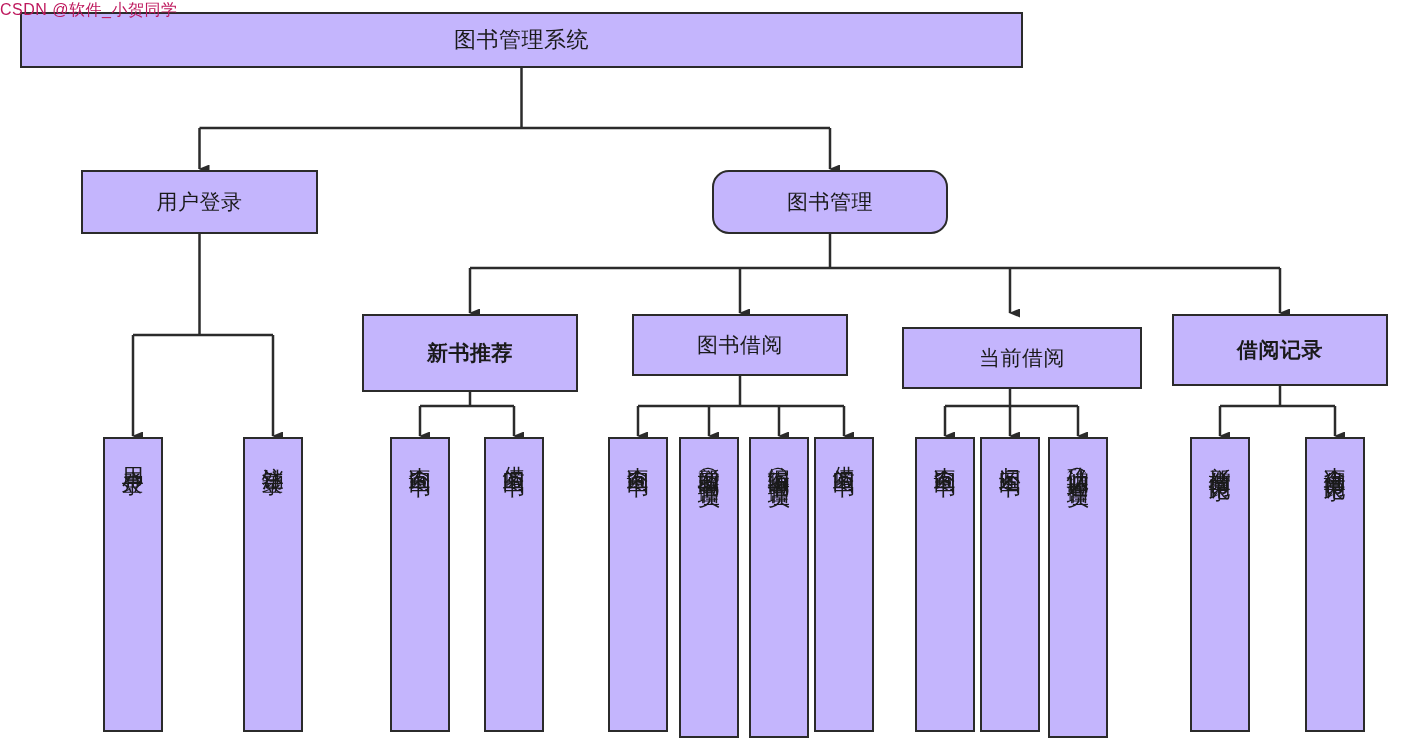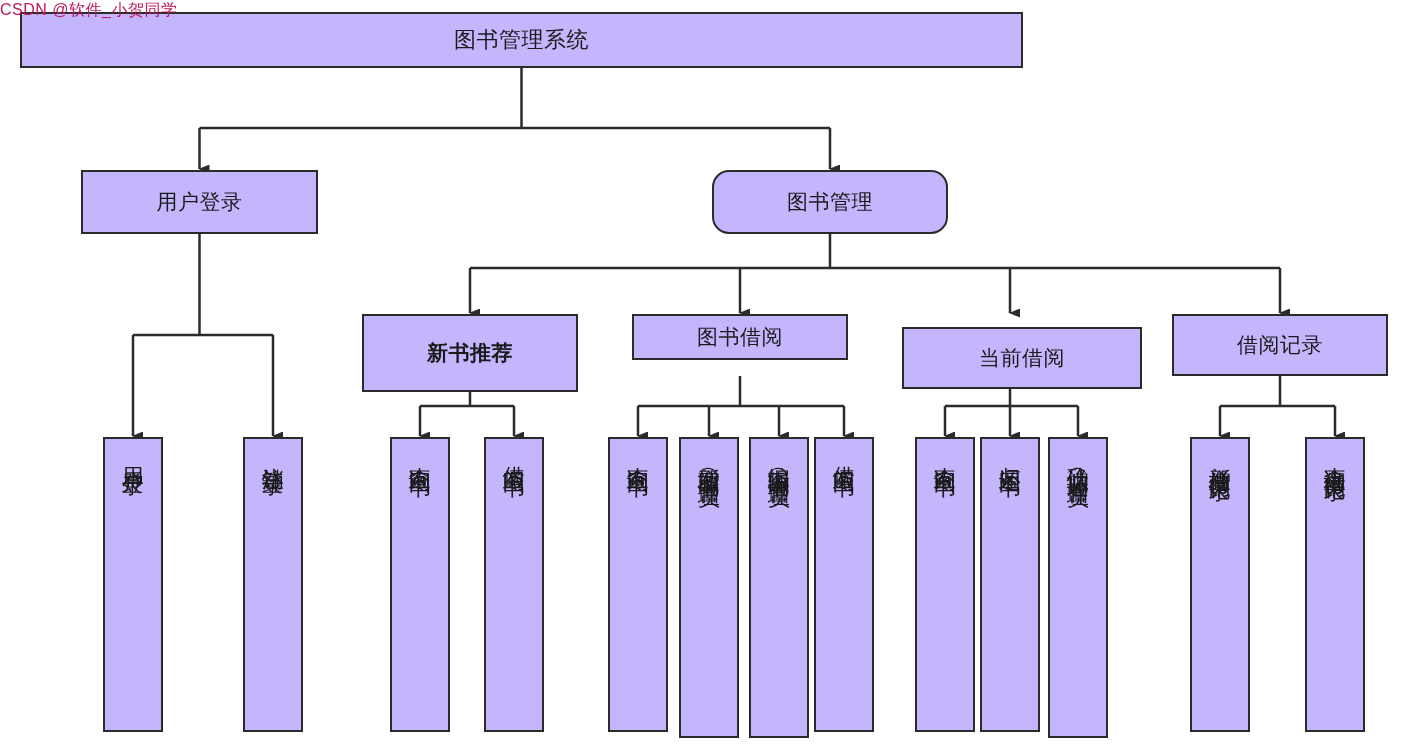--- a/index.html
+++ b/index.html
@@ -124,7 +124,7 @@
       <div class="node-box" style="left: 362px; top: 314px; width: 216px; height: 78px; font-weight: bold;">
         <span class="node-label">新书推荐</span>
       </div>
-      <div class="node-box" style="left: 632px; top: 314px; width: 216px; height: 46px;">
+      <div class="node-box" style="left: 632px; top: 314px; width: 216px; height: 62px;">
         <span class="node-label">图书借阅</span>
       </div>
       <div class="node-box" style="left: 902px; top: 327px; width: 240px; height: 62px;">

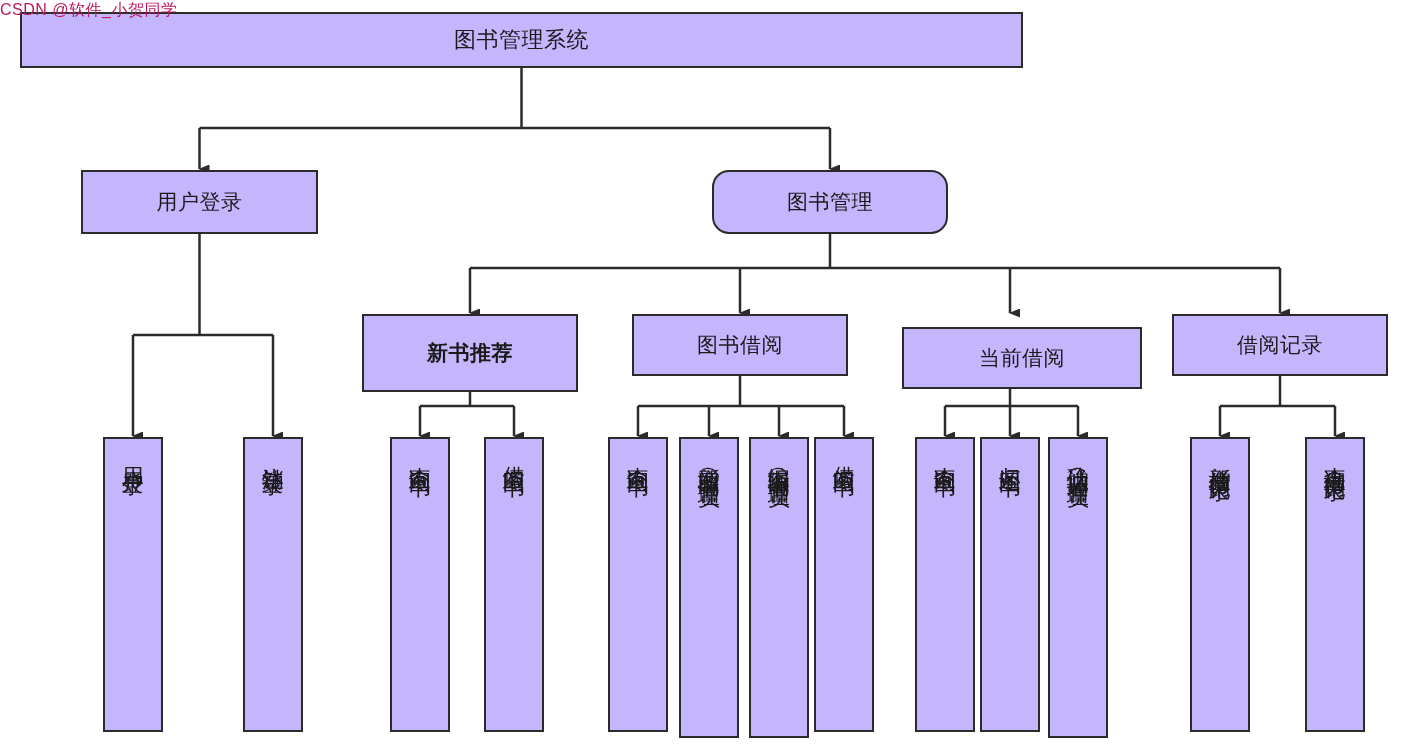--- a/index.html
+++ b/index.html
@@ -130,7 +130,7 @@
       <div class="node-box" style="left: 902px; top: 327px; width: 240px; height: 62px;">
         <span class="node-label">当前借阅</span>
       </div>
-      <div class="node-box" style="left: 1172px; top: 314px; width: 216px; height: 62px;">
+      <div class="node-box" style="left: 1172px; top: 314px; width: 216px; height: 72px; font-weight: bold;">
         <span class="node-label">借阅记录</span>
       </div>
       <div class="node-box vertical" style="left: 103px; top: 437px; width: 60px; height: 295px;">

